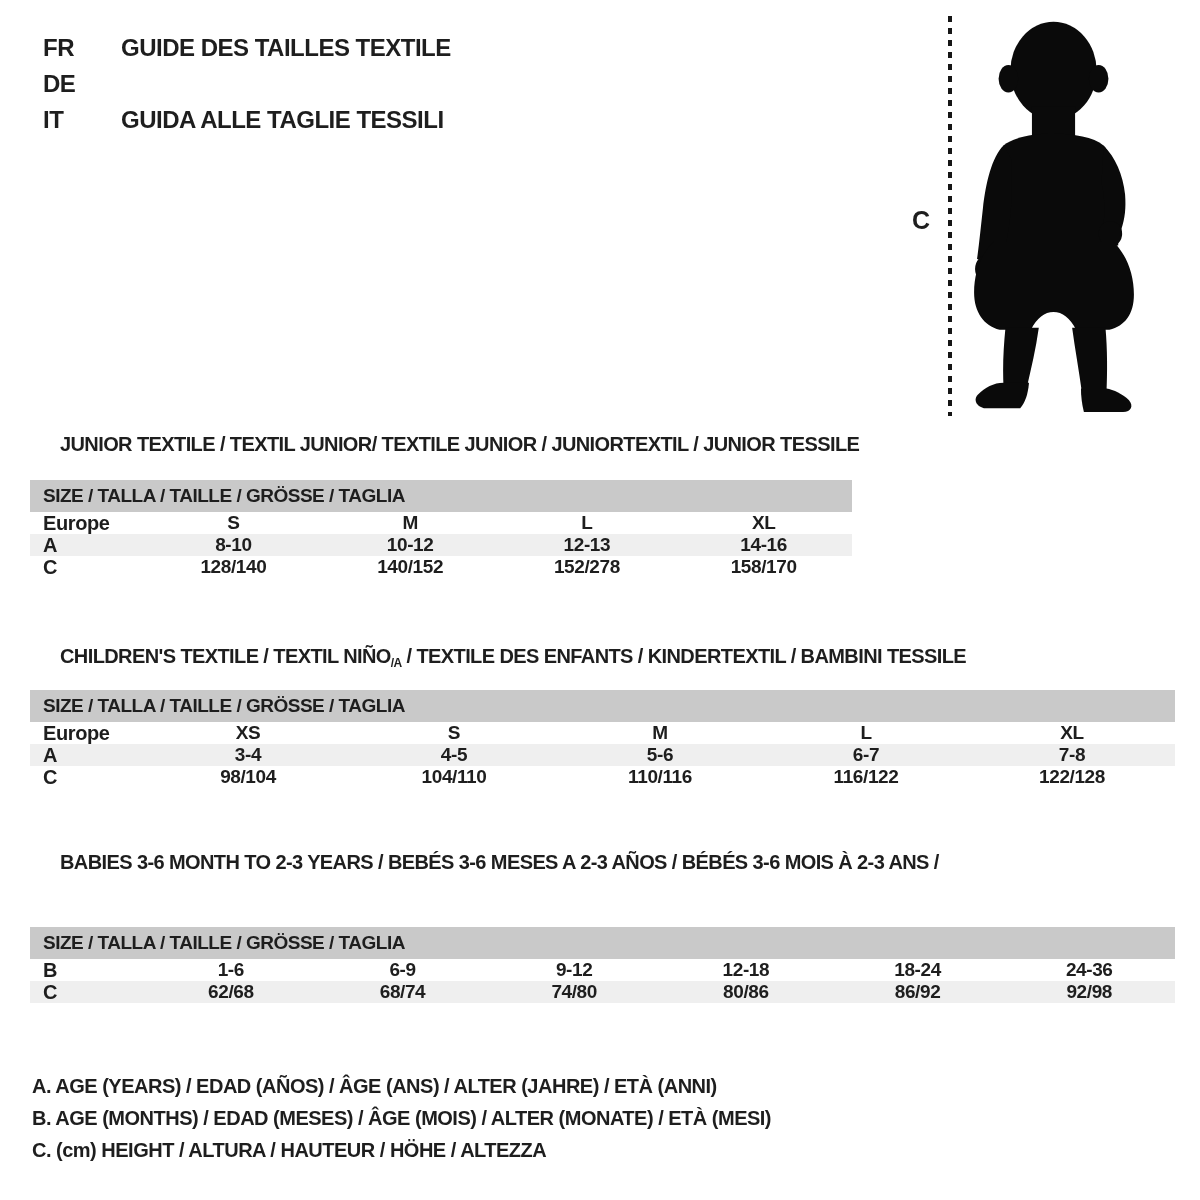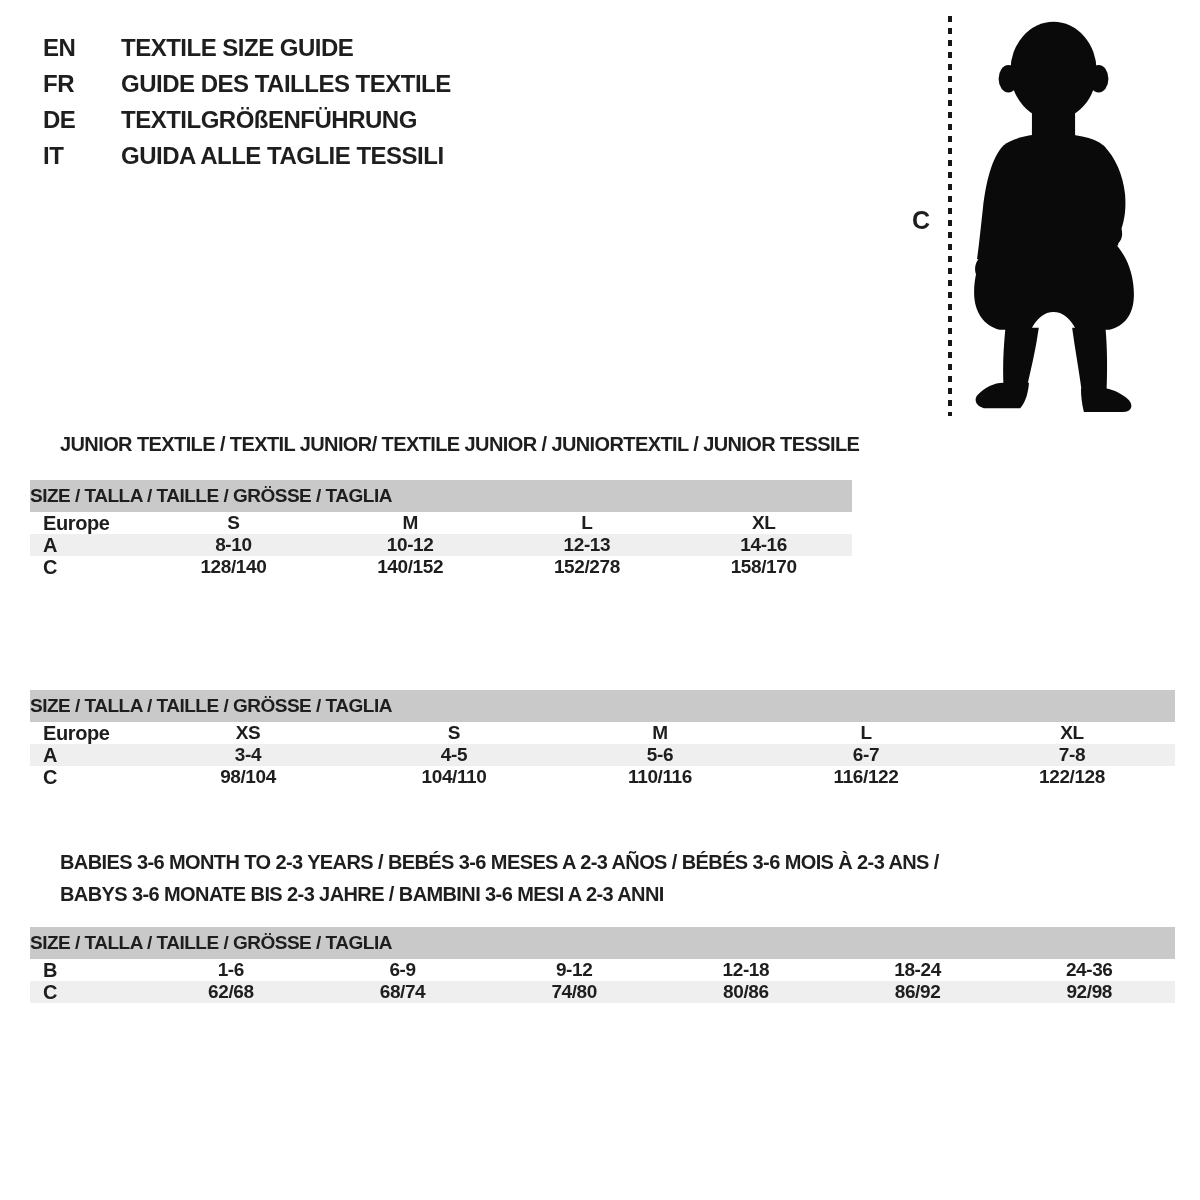--- a/index.html
+++ b/index.html
@@ -77,10 +77,6 @@
 <div id="page">
 
   <div class="langs">
-    <div class="lang-row">
-      <span class="lang-code">EN</span>
-      <span class="lang-label">TEXTILE SIZE GUIDE</span>
-    </div>
     <div class="lang-row">
       <span class="lang-code">FR</span>
       <span class="lang-label">GUIDE DES TAILLES TEXTILE</span>

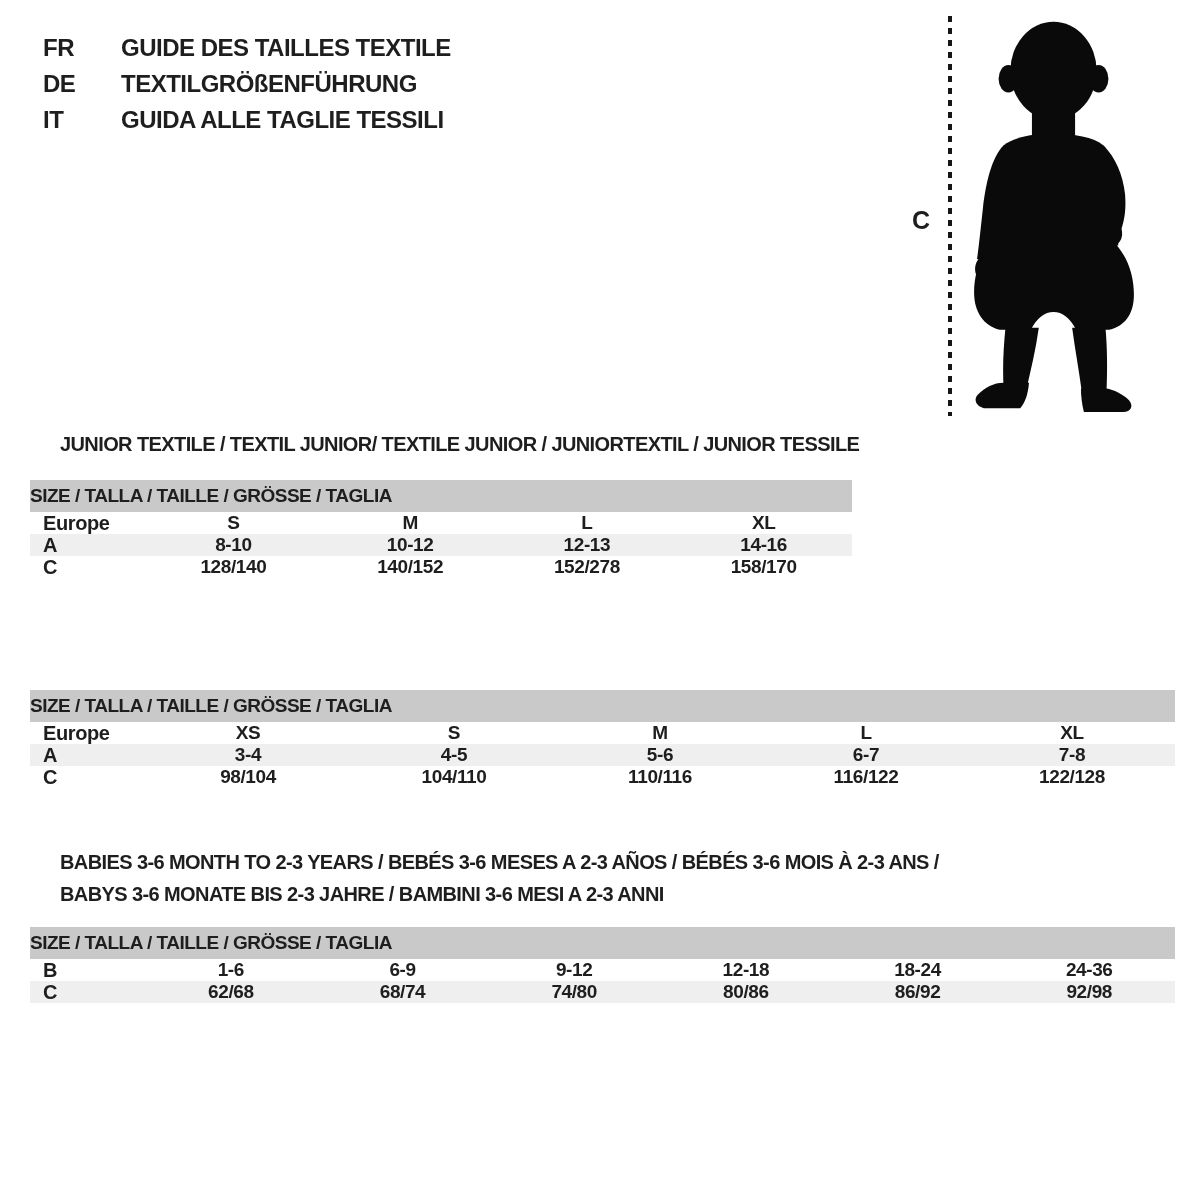--- a/index.html
+++ b/index.html
@@ -83,7 +83,6 @@
     </div>
     <div class="lang-row">
       <span class="lang-code">DE</span>
-      <span class="lang-label">TEXTILGRÖßENFÜHRUNG</span>
     </div>
     <div class="lang-row">
       <span class="lang-code">IT</span>

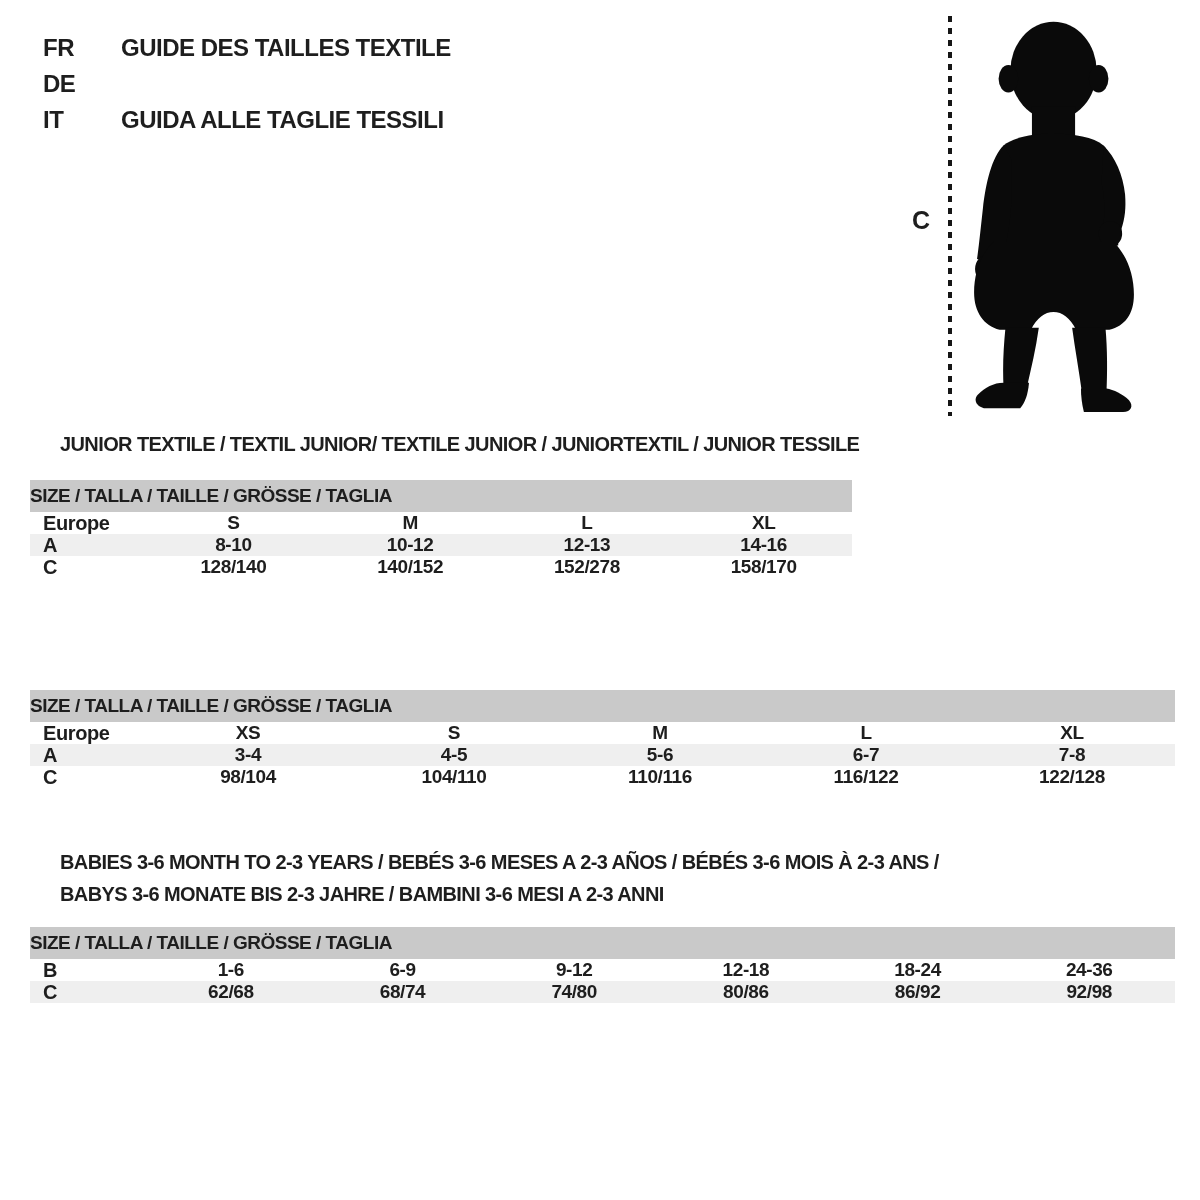--- a/index.html
+++ b/index.html
@@ -51,7 +51,7 @@
   .band{
     height:32px;line-height:32px;background:#c9c9c9;
     font-weight:bold;font-size:19px;letter-spacing:-0.5px;
-    box-sizing:border-box;white-space:nowrap;
+    padding-left:13px;box-sizing:border-box;white-space:nowrap;
   }
   .trow{display:flex;height:22px;align-items:center;}
   .trow.stripe{background:#efefef;}

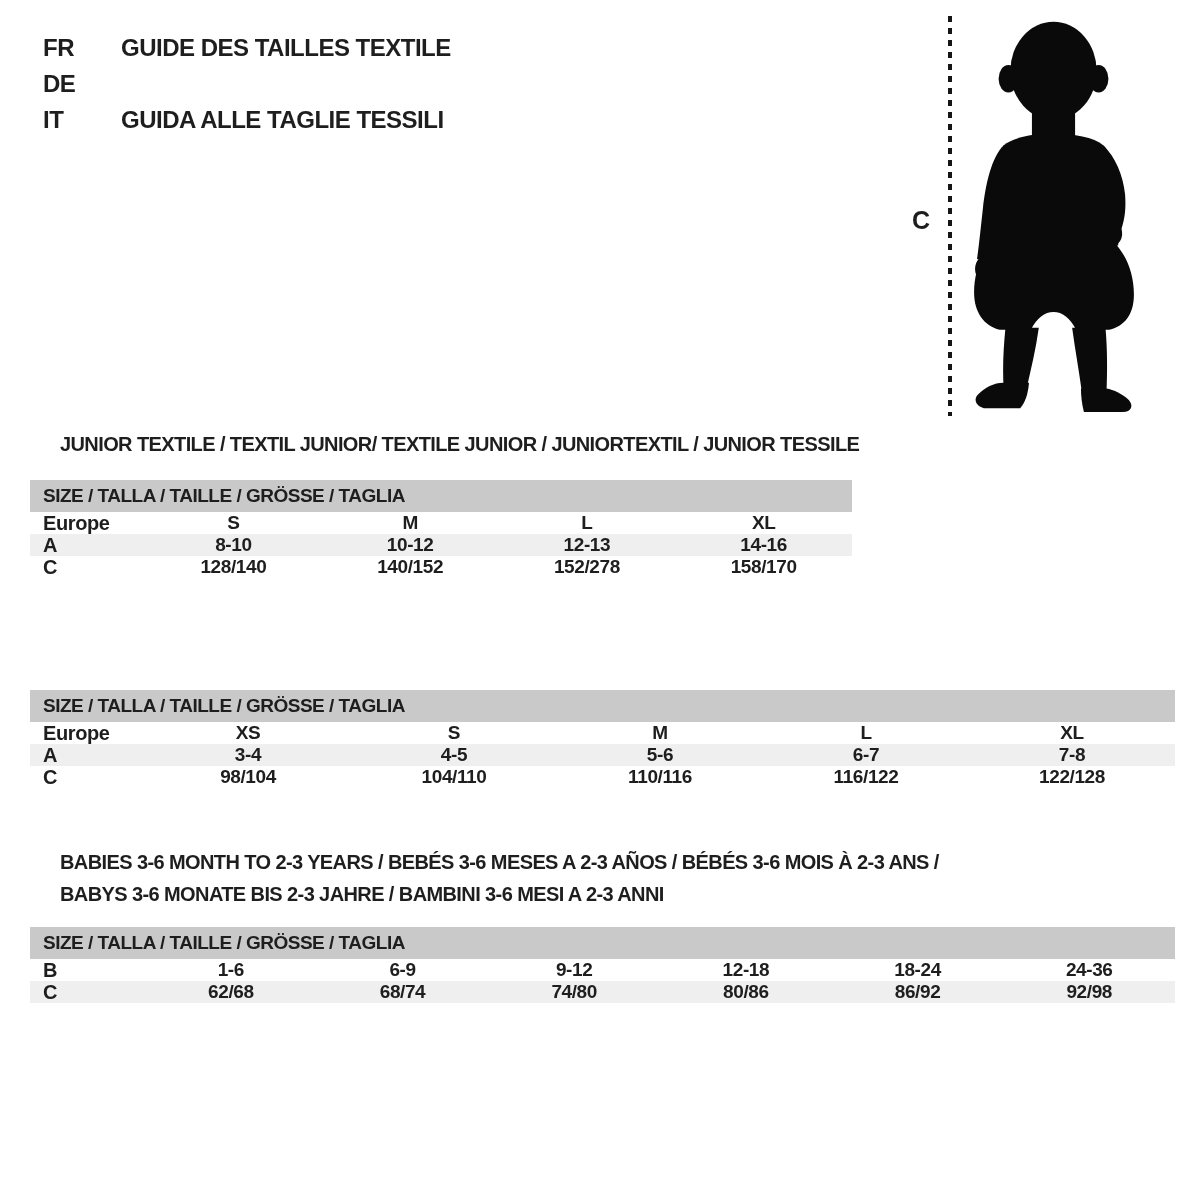--- a/index.html
+++ b/index.html
@@ -137,6 +137,9 @@
     </div>
   </div>
 
+  <div id="children-title" class="section-title">
+    <span>CHILDREN'S TEXTILE / TEXTIL NIÑO</span><span class="sub">/A</span><span> / TEXTILE DES ENFANTS / KINDERTEXTIL / BAMBINI TESSILE</span>
+  </div>
   <div id="children-table" class="size-table">
     <div class="band">SIZE / TALLA / TAILLE / GRÖSSE / TAGLIA</div>
     <div class="trow">

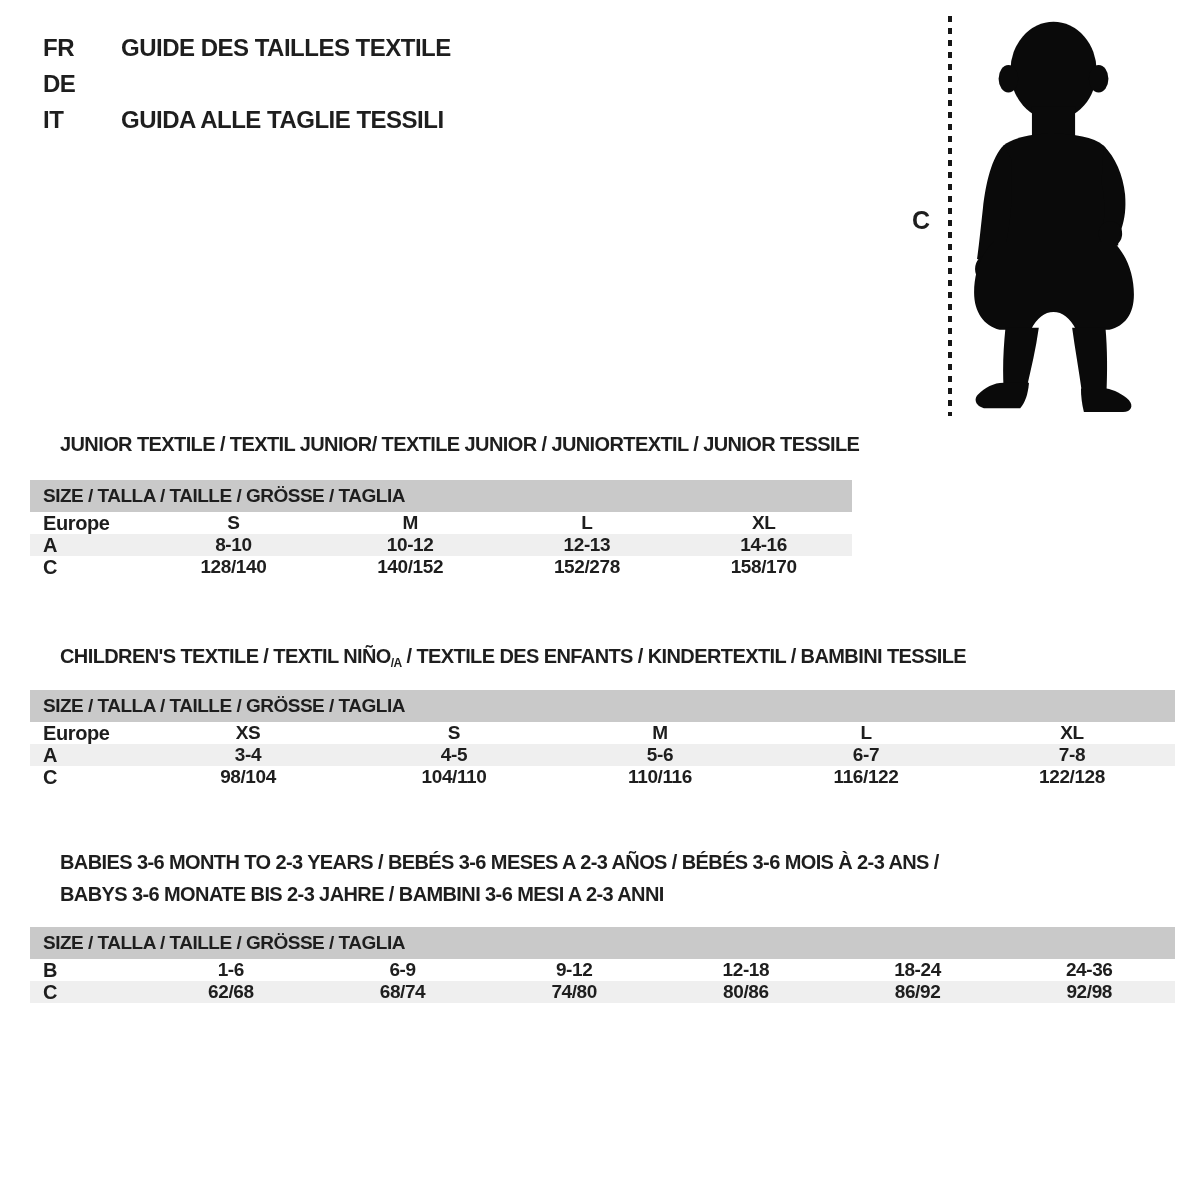--- a/index.html
+++ b/index.html
@@ -170,7 +170,6 @@
 
   <div id="babies-title" class="section-title">
     <div>BABIES 3-6 MONTH TO 2-3 YEARS / BEBÉS 3-6 MESES A 2-3 AÑOS / BÉBÉS 3-6 MOIS À 2-3 ANS /</div>
-    <div>BABYS 3-6 MONATE BIS 2-3 JAHRE / BAMBINI 3-6 MESI A 2-3 ANNI</div>
   </div>
   <div id="babies-table" class="size-table">
     <div class="band">SIZE / TALLA / TAILLE / GRÖSSE / TAGLIA</div>

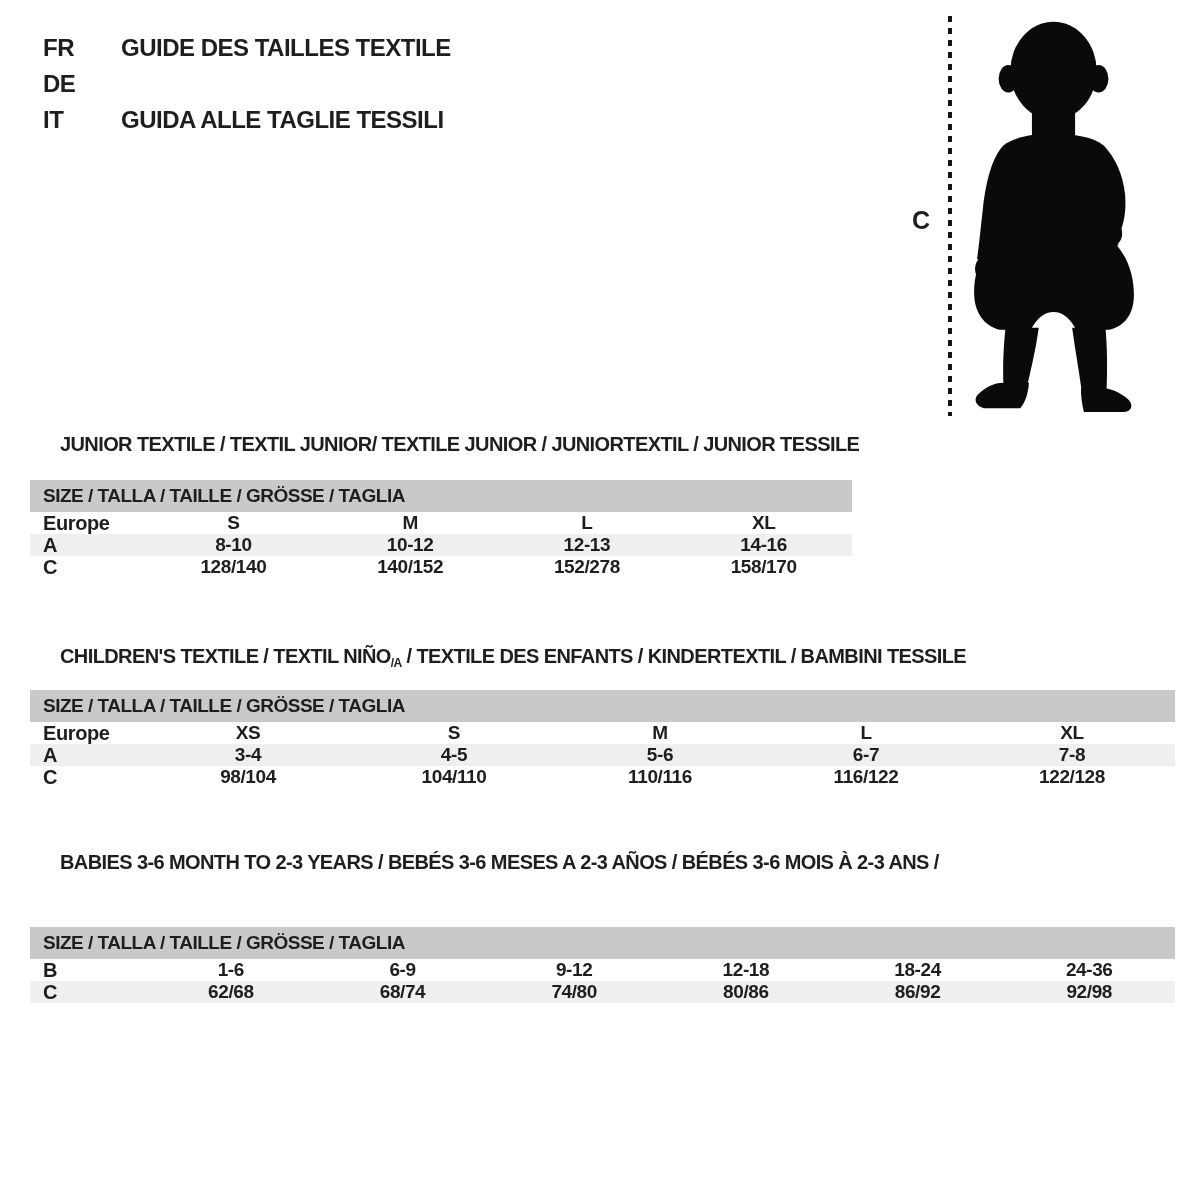--- a/index.html
+++ b/index.html
@@ -193,6 +193,11 @@
     </div>
   </div>
 
+  <div class="legend">
+    <div class="legend-line">A. AGE (YEARS) / EDAD (AÑOS) / ÂGE (ANS) / ALTER (JAHRE) / ETÀ (ANNI)</div>
+    <div class="legend-line">B. AGE (MONTHS) / EDAD (MESES) / ÂGE (MOIS) / ALTER (MONATE) / ETÀ (MESI)</div>
+    <div class="legend-line">C. (cm) HEIGHT / ALTURA / HAUTEUR / HÖHE / ALTEZZA</div>
+  </div>
 
 </div>
 

